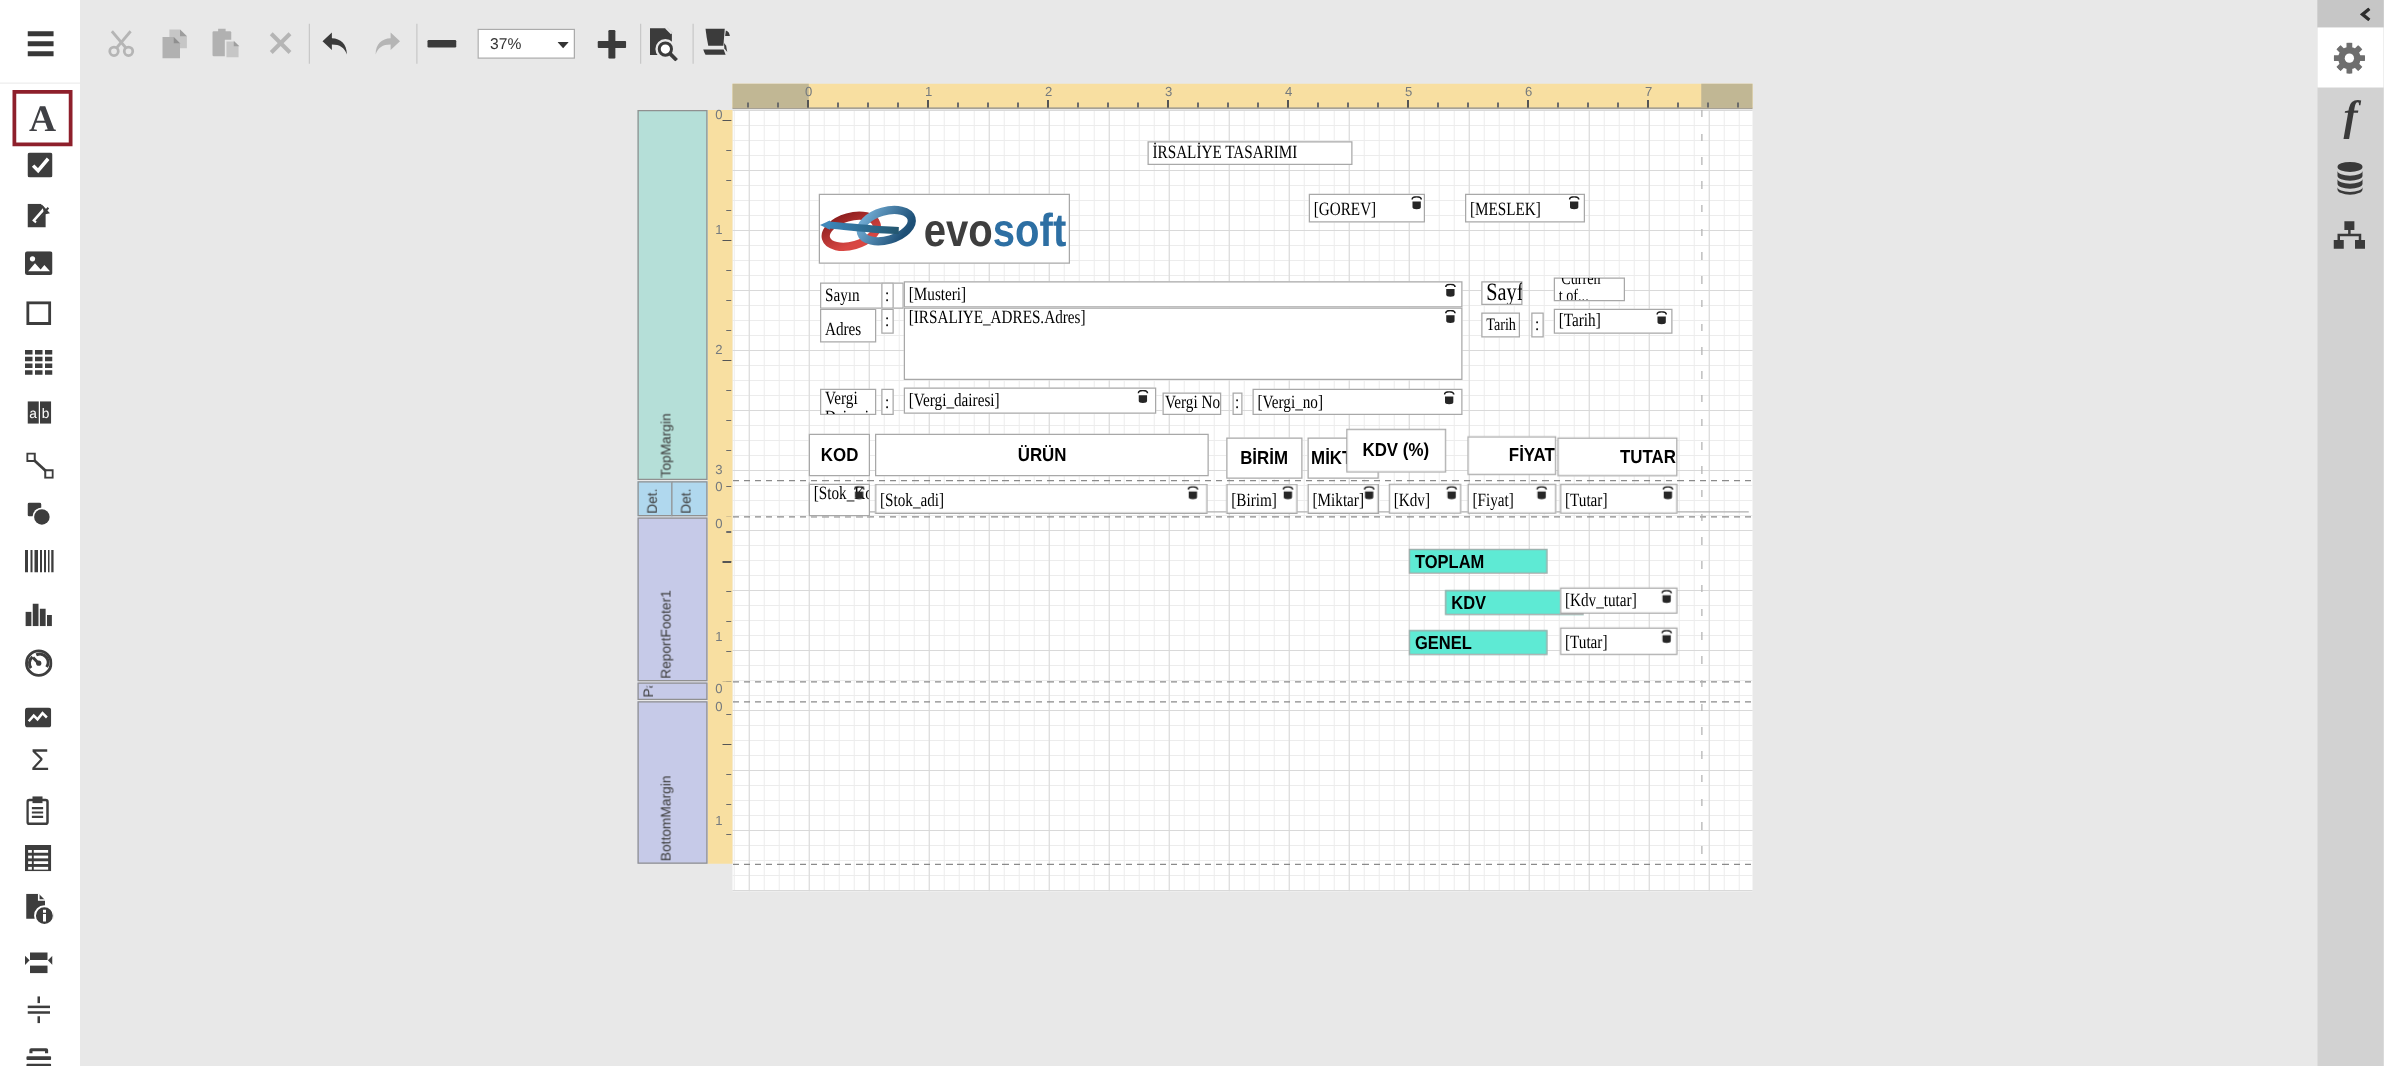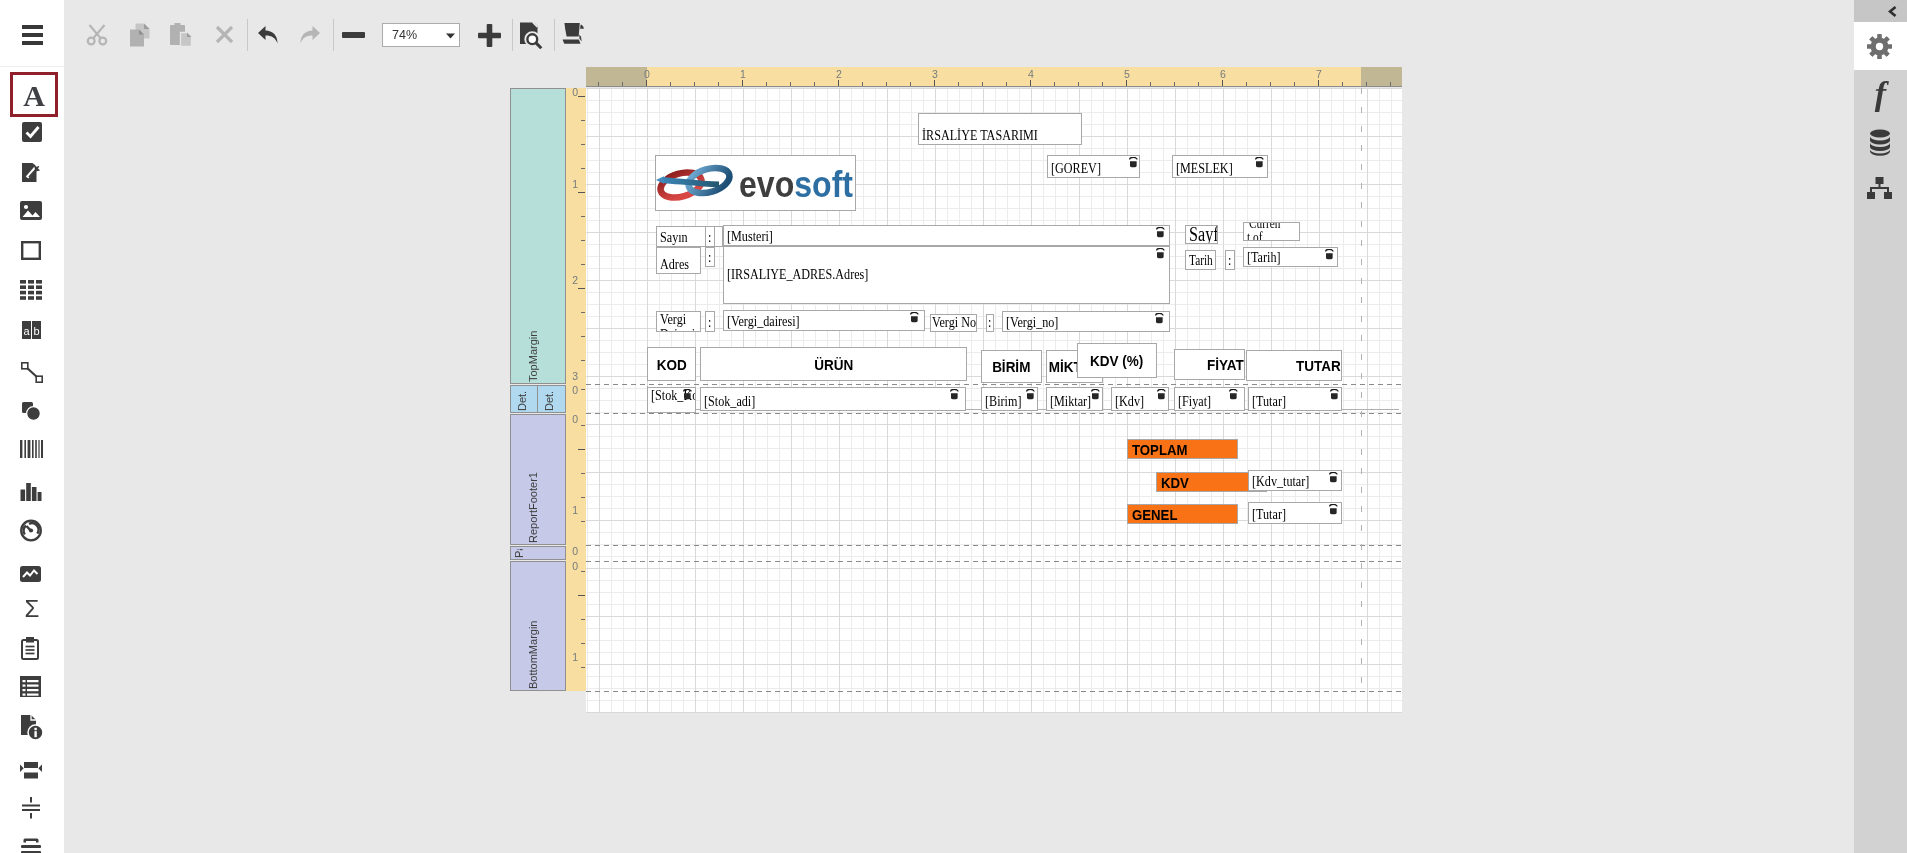--- a/index.html
+++ b/index.html
@@ -408,7 +408,7 @@
 <div class="a" style="left:333px;top:19px;width:1px;height:32px;background:#c8c8c8"></div>
 <div class="a" style="left:342px;top:32px;width:23px;height:5.5px;background:#3b3b3b;border-radius:1px"></div>
 <div class="a" style="left:382px;top:23px;width:78px;height:24px;background:#fff;border:1px solid #ababab"></div>
-<div class="a" style="left:392px;top:28px;font-size:12.5px;color:#333">74%</div>
+<div class="a" style="left:392px;top:28px;font-size:12.5px;color:#333">37%</div>
 <svg class="a" style="left:446px;top:33px" width="9" height="6" viewBox="0 0 9 6">
         <polygon points="0,0.5 9,0.5 4.5,5.5" fill="#333"></polygon>
       </svg>

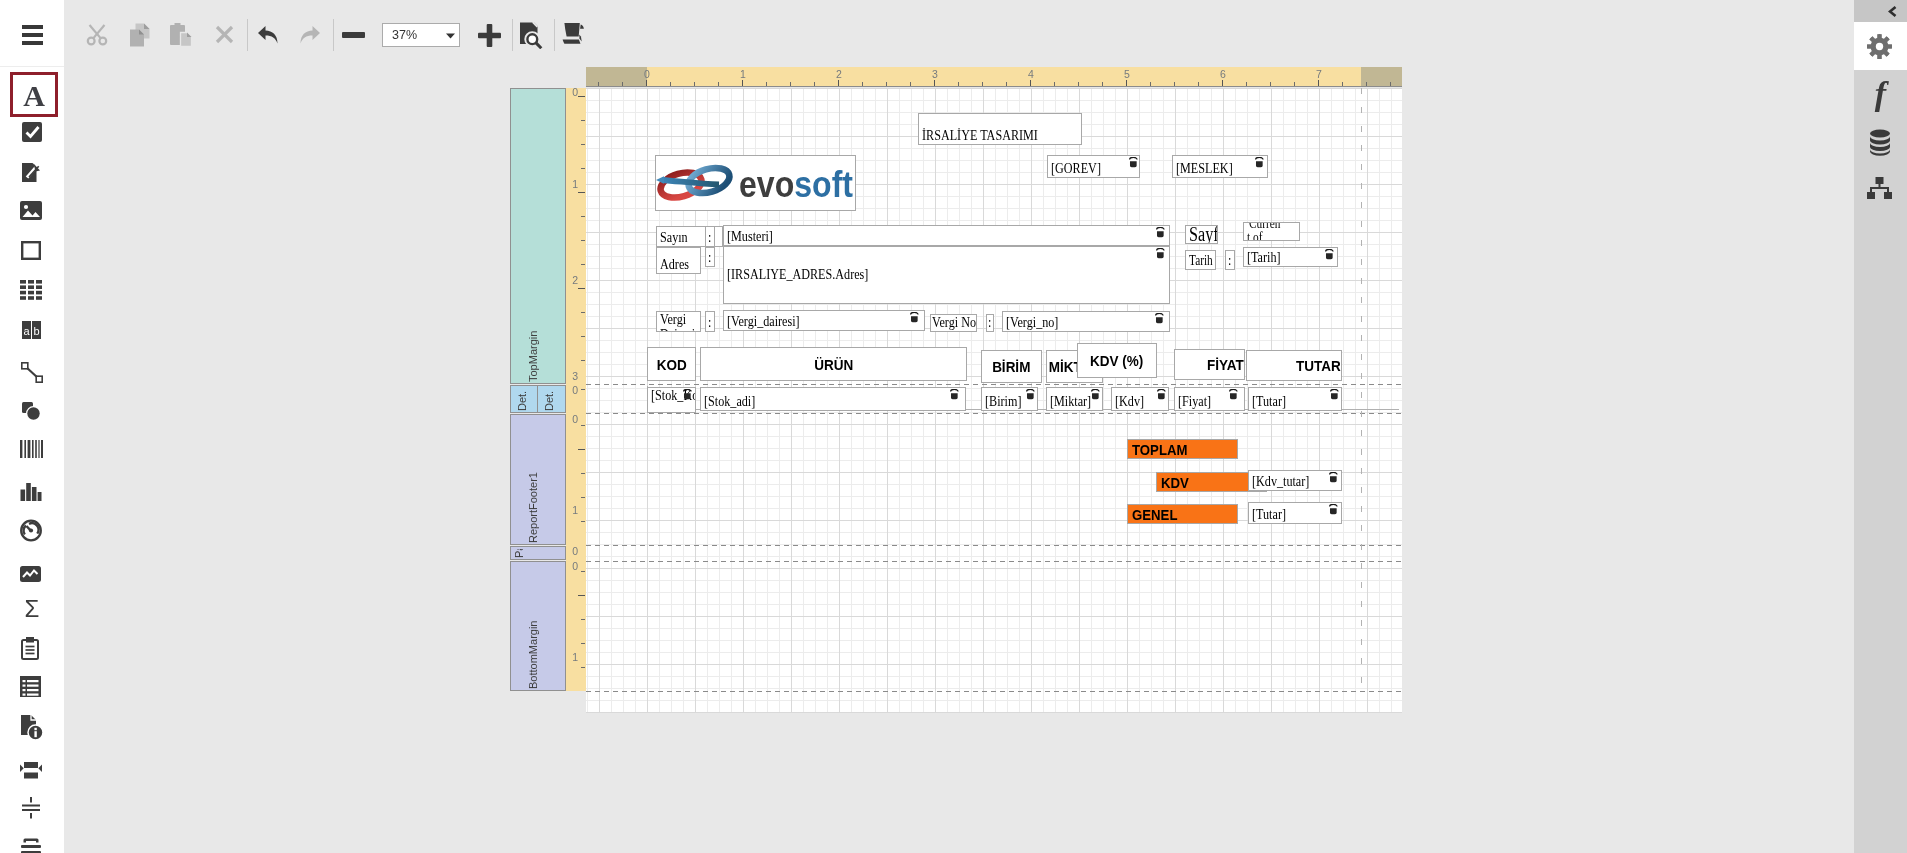--- a/index.html
+++ b/index.html
@@ -106,7 +106,7 @@
 </defs>
     </svg>
 <div id="els">
-<div class="b" style="left:918px;top:113px;width:164px;height:32px"><s>İRSALİYE TASARIMI</s></div>
+<div class="b" style="left:918px;top:113px;width:164px;height:19px"><s>İRSALİYE TASARIMI</s></div>
 <div class="a" style="left:655px;top:155px;width:201px;height:56px;border:1px solid #a8a8a8;background:#fff">
 <svg width="199" height="54" viewBox="0 0 199 54">
 <defs>

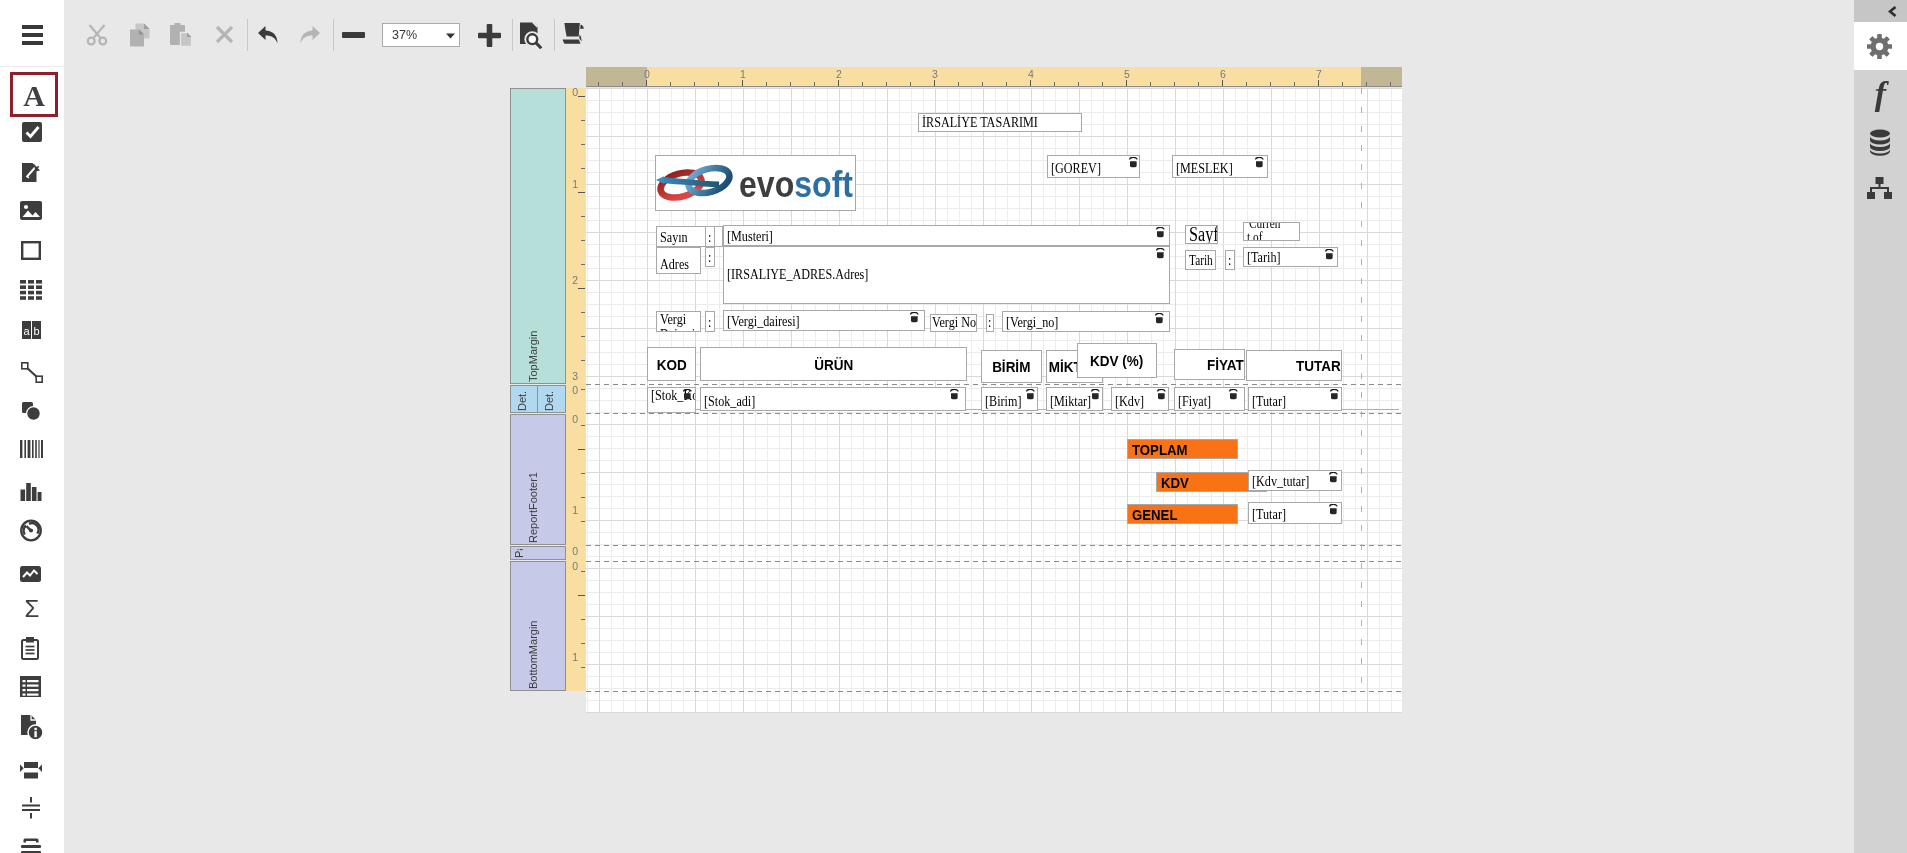--- a/index.html
+++ b/index.html
@@ -149,7 +149,7 @@
 t of...</s></div>
 <div class="b" style="left:656px;top:247px;width:45px;height:27px"><s>Adres</s></div>
 <div class="b" style="left:705px;top:247px;width:10px;height:20px;padding-left:2px"><s>:</s></div>
-<div class="b" style="left:723px;top:246px;width:447px;height:58px;align-items:center"><s>[IRSALIYE_ADRES.Adres]</s></div>
+<div class="b" style="left:723px;top:246px;width:447px;height:58px;align-items:flex-start"><s>[IRSALIYE_ADRES.Adres]</s></div>
 <svg class="bar" style="left:1156px;top:248px" viewBox="0 0 10 13">
         <use href="#brl"></use>
       </svg>

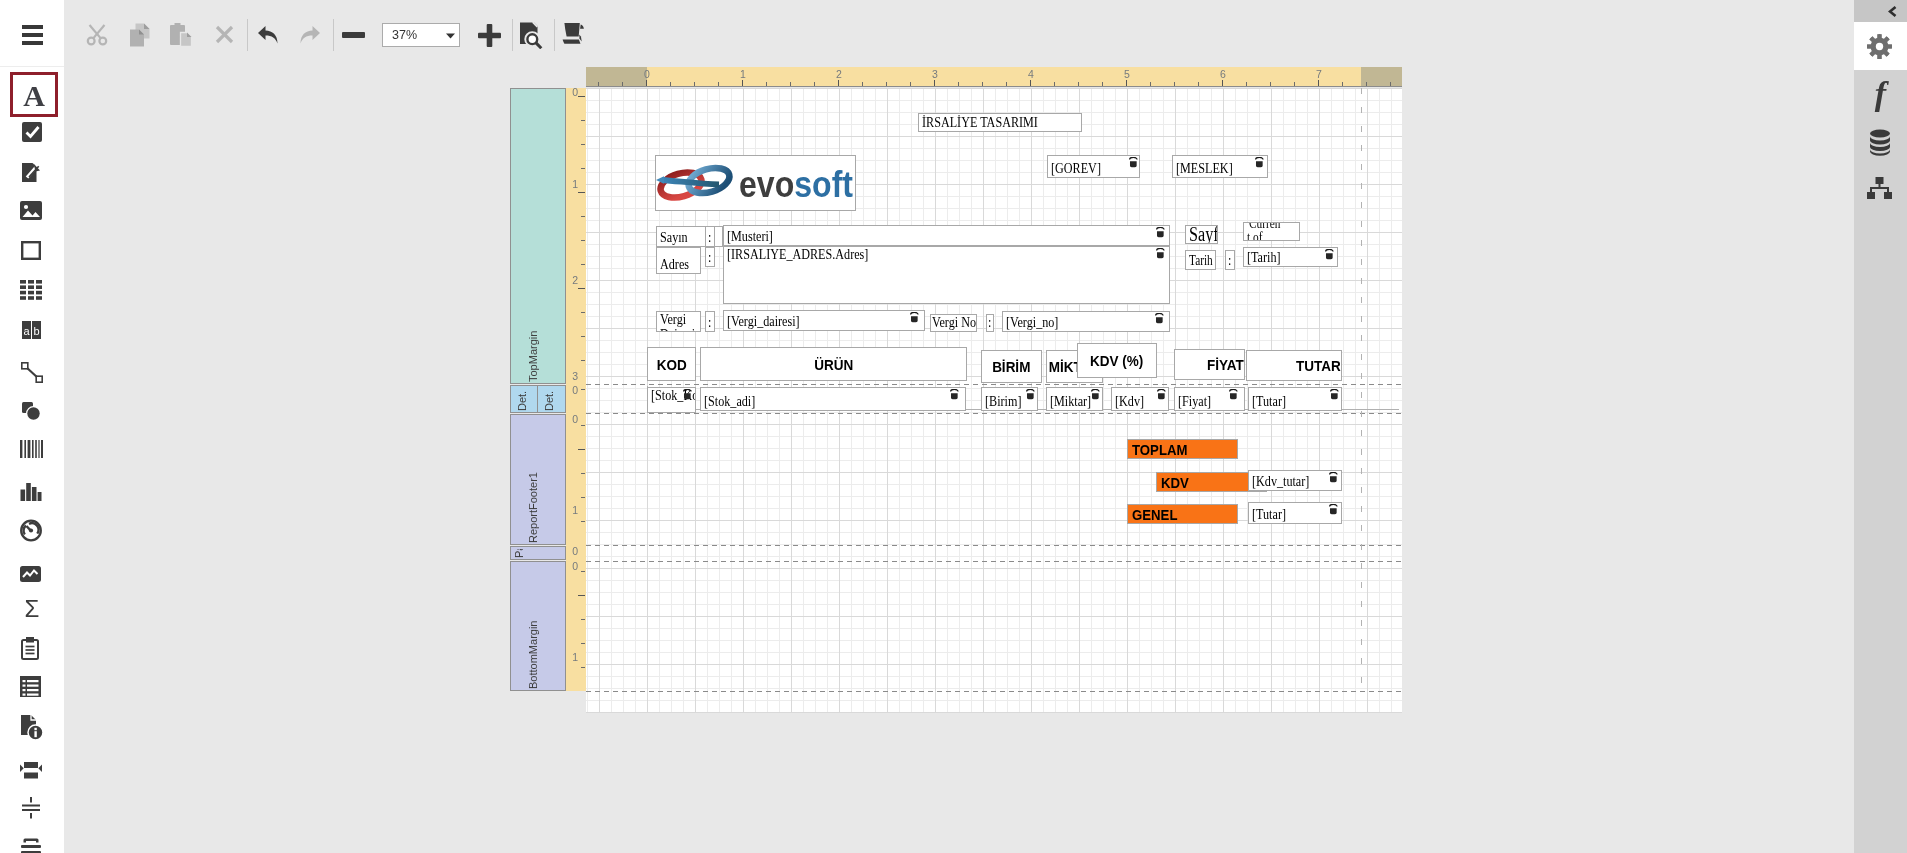--- a/index.html
+++ b/index.html
@@ -16,7 +16,7 @@
 .h span{transform:scaleX(.90) translateZ(0)}
 .h.r{justify-content:flex-end}
 .h.r span{transform-origin:right center}
-.g{position:absolute;border:1px solid #a8a8a8;background:#f97316;overflow:hidden;display:flex;align-items:center;padding-left:4px}
+.g{position:absolute;border:1px solid #a8a8a8;background:#5eead4;overflow:hidden;display:flex;align-items:center;padding-left:4px}
 .g span{font-size:15px;transform:scaleX(.88) translateZ(0);transform-origin:left center}
 .bar{position:absolute;width:9px;height:12px}
 .dash{position:absolute;height:1px;background:repeating-linear-gradient(90deg,#8a8a8a 0 5px,rgba(0,0,0,0) 5px 9px)}

